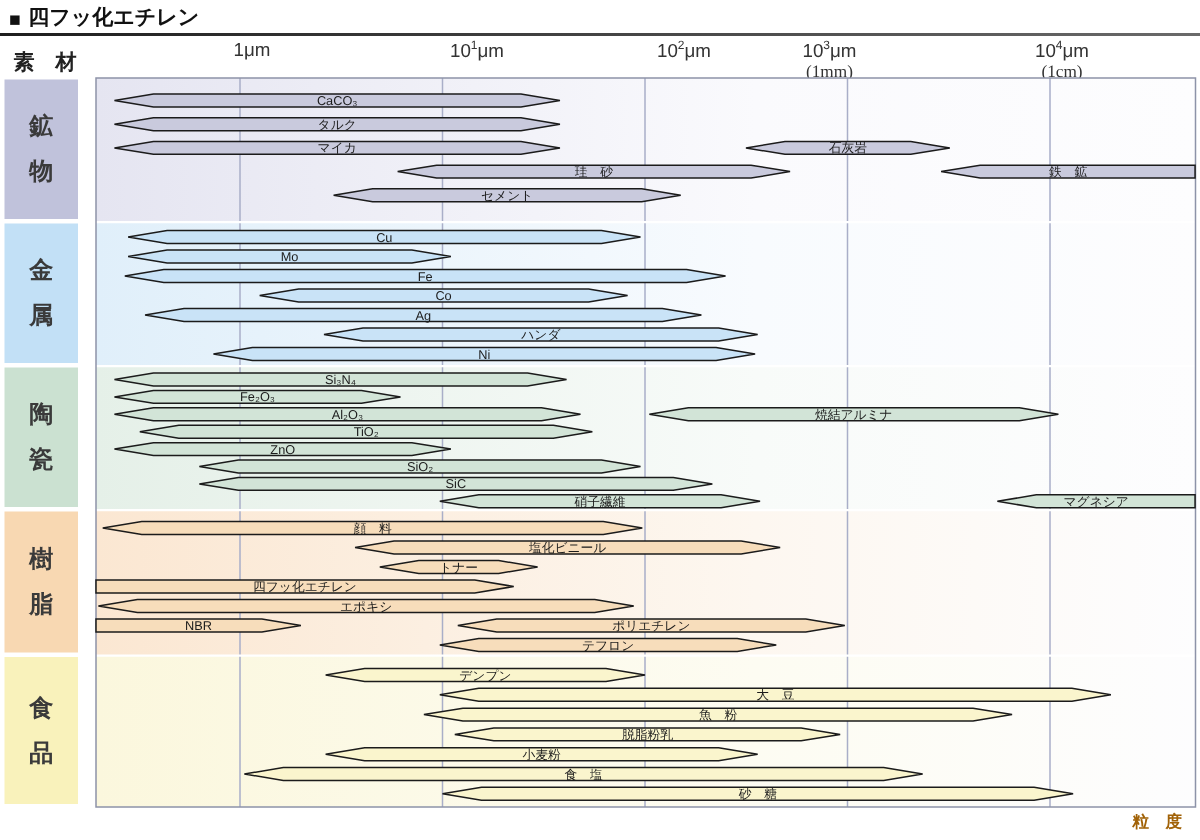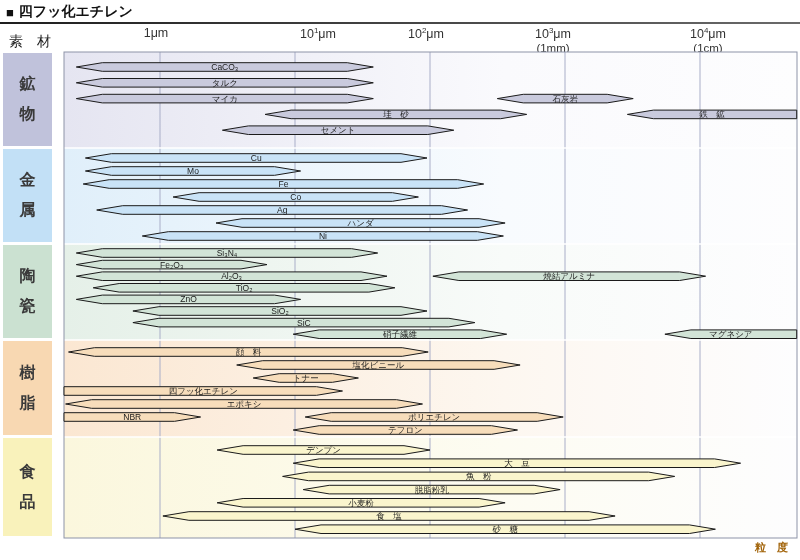--- a/index.html
+++ b/index.html
@@ -10,7 +10,7 @@
   .title-bullet{font-size:13px;line-height:1;}
   .title-rule{position:absolute;top:22px;left:0;width:800px;height:2px;
               background:linear-gradient(to right,#1e1e1e,#6a6a6a);}
-  .corner-label{position:absolute;top:33px;left:9px;font-weight:normal;font-size:14px;color:#222;}
+  .corner-label{position:absolute;top:33px;left:9px;font-weight:bold;font-size:14px;color:#222;}
   .tick{position:absolute;top:27px;transform:translateX(-50%);text-align:center;
         font-size:12.5px;color:#333;line-height:1.08;white-space:nowrap;}
   .tick sup{font-size:8px;}

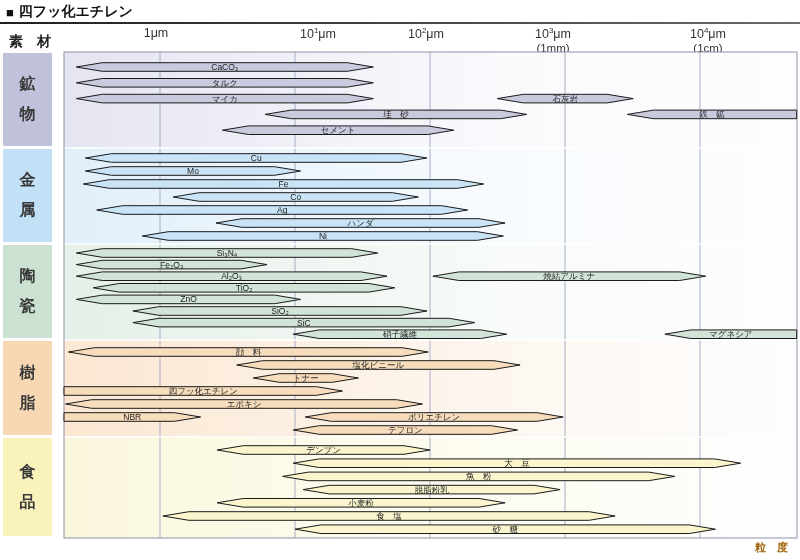--- a/index.html
+++ b/index.html
@@ -32,7 +32,7 @@
   <div class="title-rule"></div>
   <div class="corner-label">素　材</div>
   <div id="ticks">
-      <div class="tick" style="left: 156px;"><span>1μm</span></div>
+      <div class="tick" style="left: 168px;"><span>1μm</span></div>
       <div class="tick" style="left: 295px; margin-left: 23px;"><span>10<sup>1</sup>μm</span></div>
       <div class="tick" style="left: 426px;"><span>10<sup>2</sup>μm</span></div>
       <div class="tick" style="left: 553px;"><span>10<sup>3</sup>μm</span><span class="tick-sub">(1mm)</span></div>

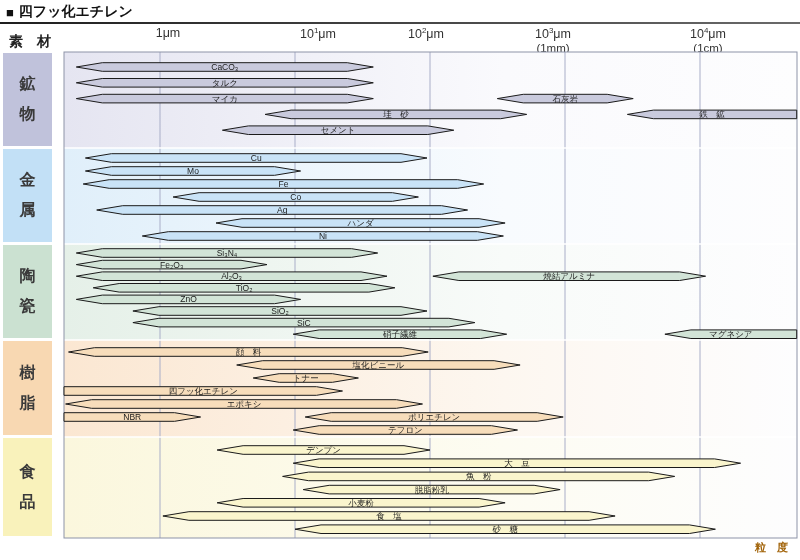--- a/index.html
+++ b/index.html
@@ -34,7 +34,7 @@
   <div id="ticks">
       <div class="tick" style="left: 168px;"><span>1μm</span></div>
       <div class="tick" style="left: 295px; margin-left: 23px;"><span>10<sup>1</sup>μm</span></div>
-      <div class="tick" style="left: 426px;"><span>10<sup>2</sup>μm</span></div>
+      <div class="tick" style="left: 456px;"><span>10<sup>2</sup>μm</span></div>
       <div class="tick" style="left: 553px;"><span>10<sup>3</sup>μm</span><span class="tick-sub">(1mm)</span></div>
       <div class="tick" style="left: 708px;"><span>10<sup>4</sup>μm</span><span class="tick-sub">(1cm)</span></div>
     </div>

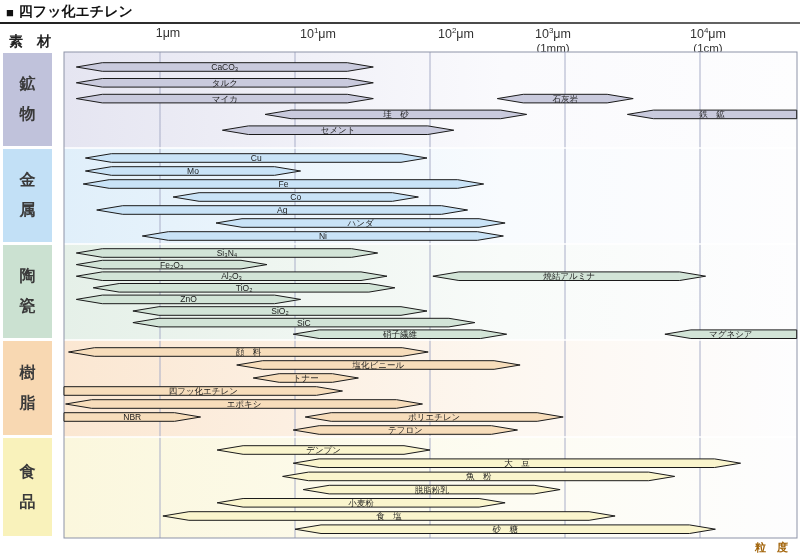--- a/index.html
+++ b/index.html
@@ -14,7 +14,7 @@
   .tick{position:absolute;top:27px;transform:translateX(-50%);text-align:center;
         font-size:12.5px;color:#333;line-height:1.08;white-space:nowrap;}
   .tick sup{font-size:8px;}
-  .tick-sub{display:block;font-size:11.5px;color:#333;}
+  .tick-sub{display:block;font-size:11.5px;color:#333;font-family:Liberation Serif, serif;}
   .cat{position:absolute;left:3px;width:49px;display:flex;flex-direction:column;
        align-items:center;justify-content:center;gap:9px;font-weight:bold;
        font-size:16px;color:#3a3a3a;}

